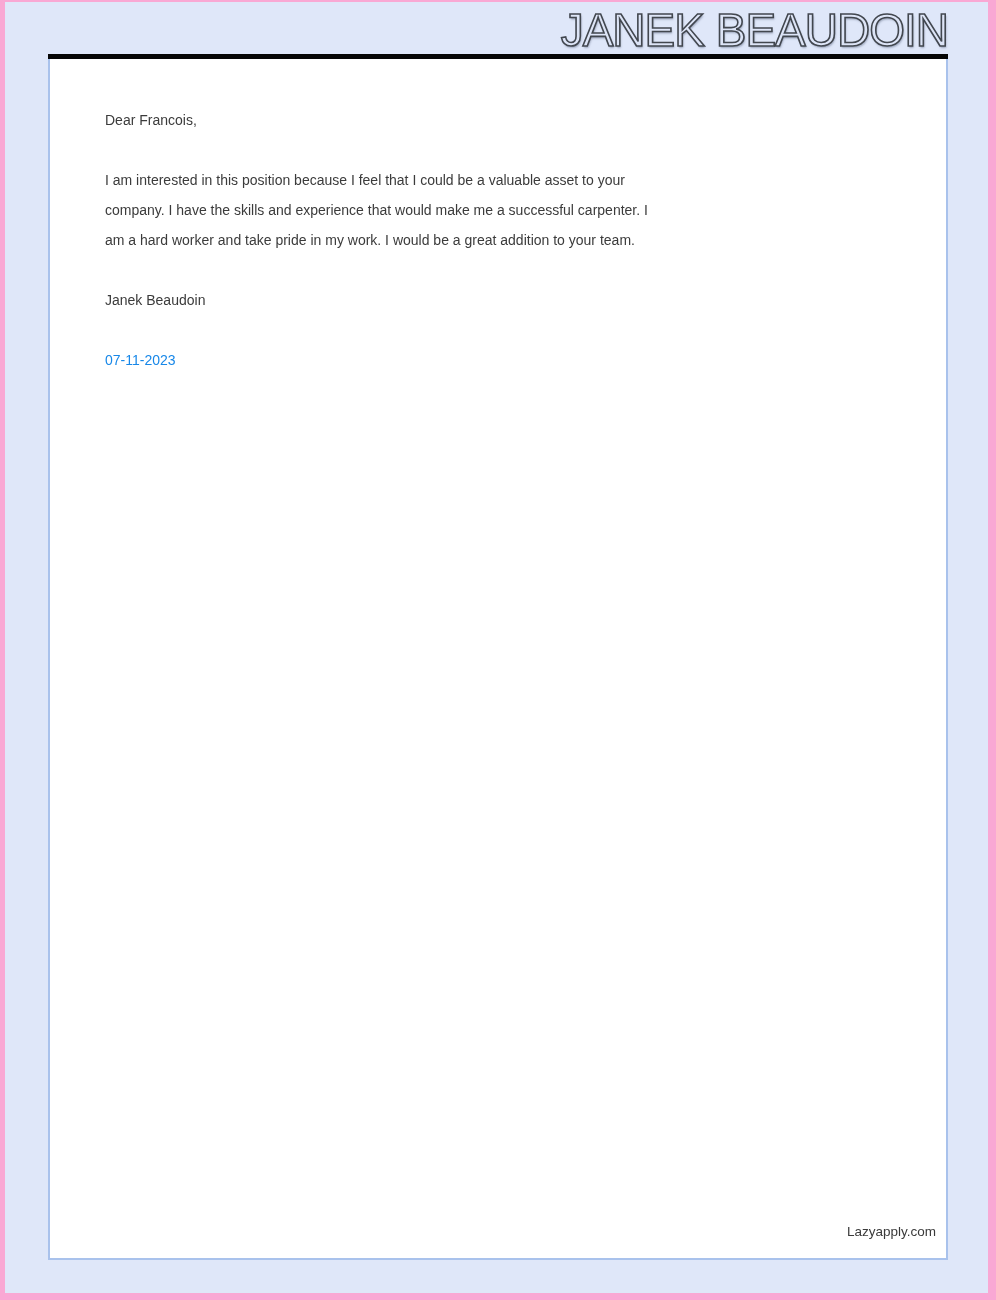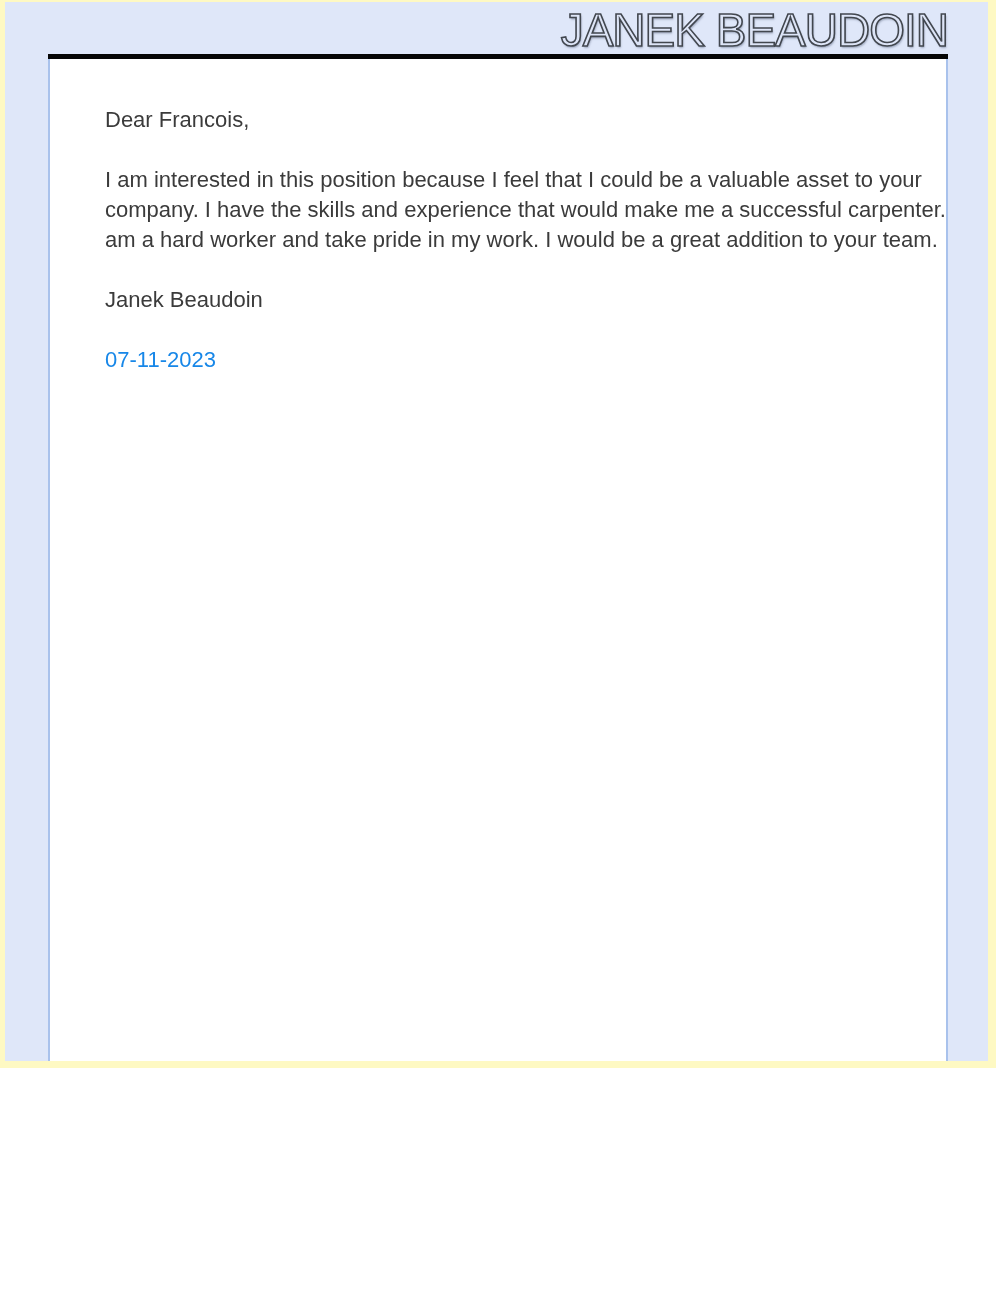--- a/index.html
+++ b/index.html
@@ -10,8 +10,8 @@
   }
   .frame {
     position: relative;
-    width: 996px; height: 1068px;
-    background: #fef9c3;
+    width: 996px; height: 1300px;
+    background: #f9a8d4;
     box-sizing: border-box;
   }
   .canvas {

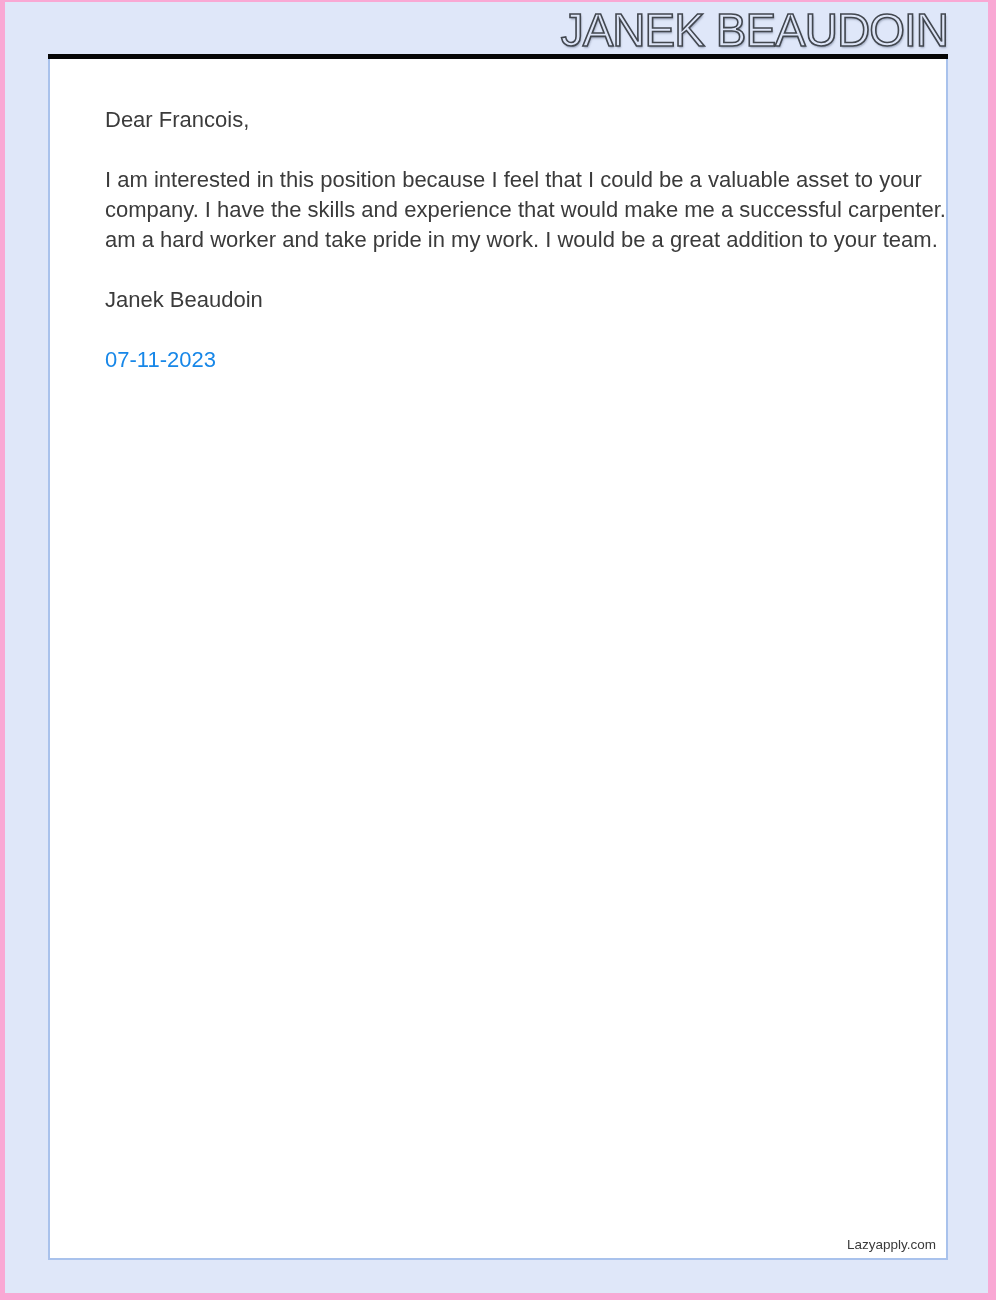--- a/index.html
+++ b/index.html
@@ -52,7 +52,7 @@
   .letter {
     padding: 46px 50px 0 55px;
     color: #3b3b3b;
-    font-size: 22px;
+    font-size: 14px;
     line-height: 30px;
   }
   .letter p, .letter .line-block {

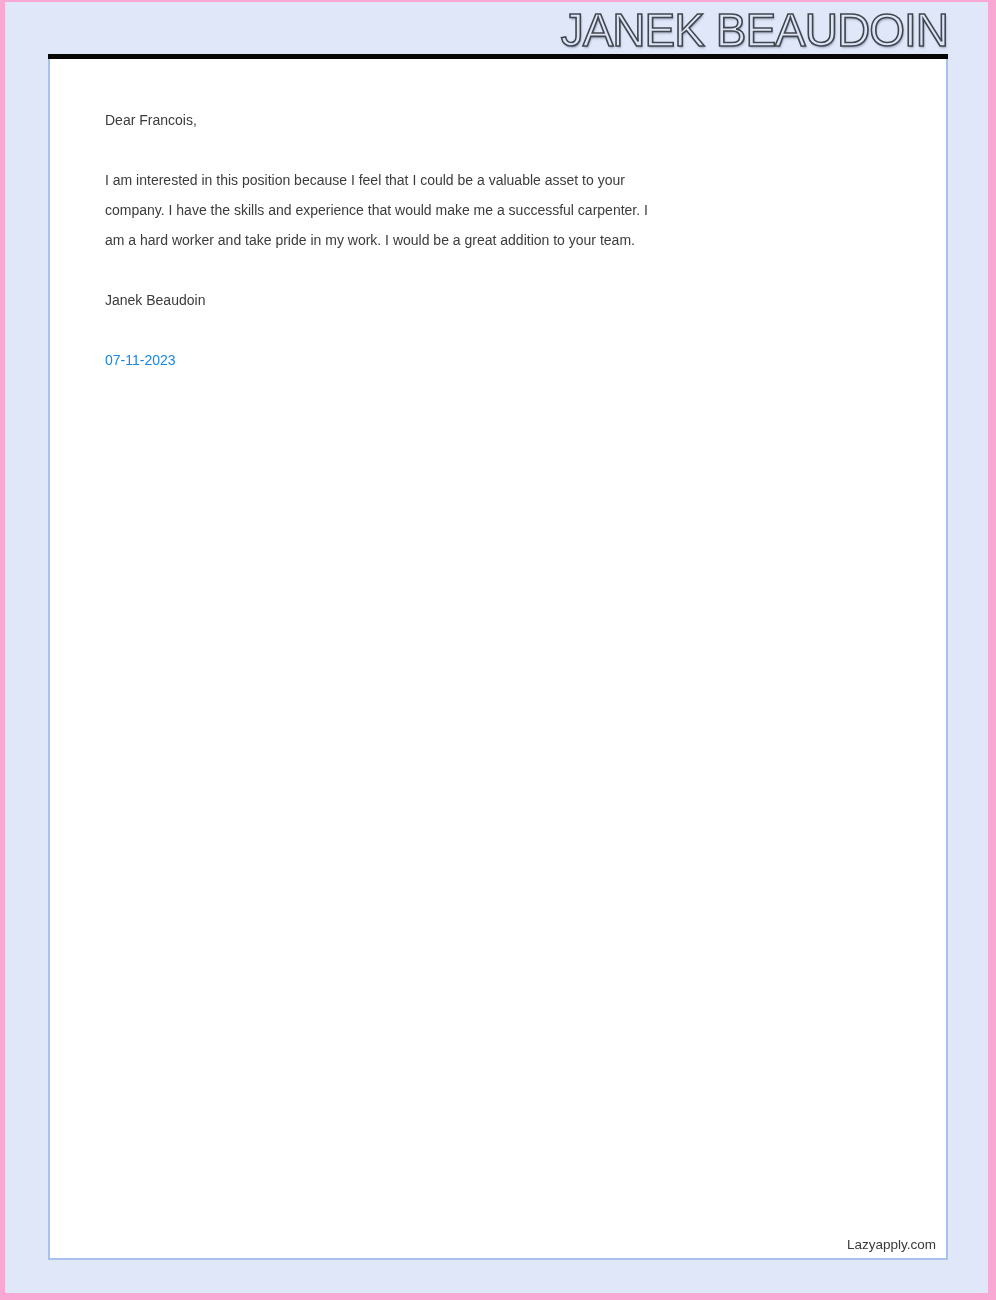--- a/index.html
+++ b/index.html
@@ -66,7 +66,7 @@
   }
   .footer-site {
     position: absolute;
-    right: 10px; bottom: 5px;
+    right: 10px; bottom: 18px;
     font-size: 13.5px;
     line-height: 16px;
     color: #3a3a3a;

